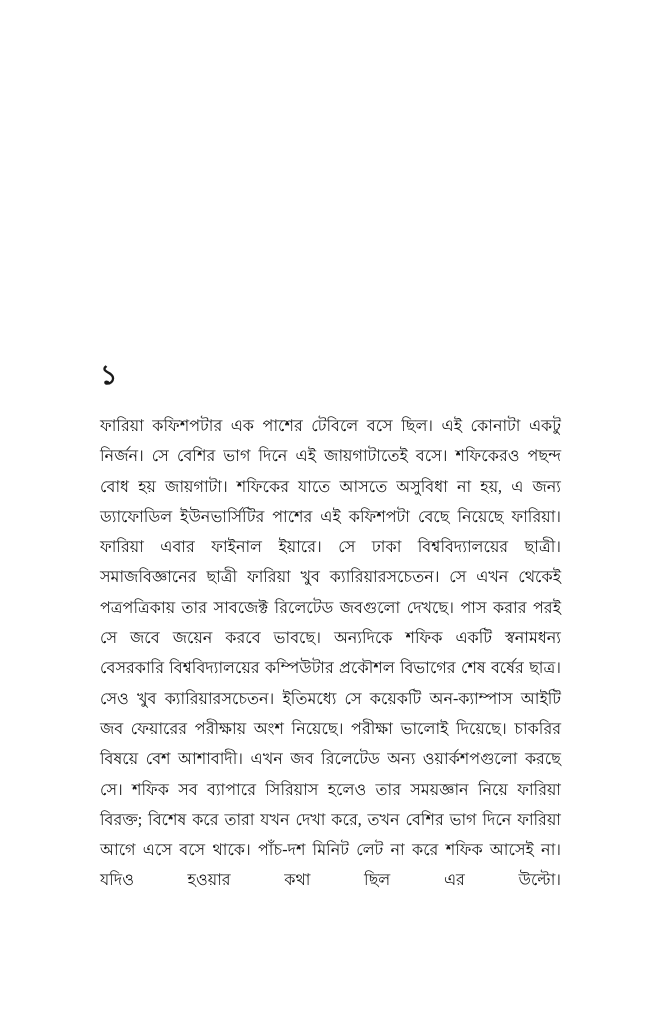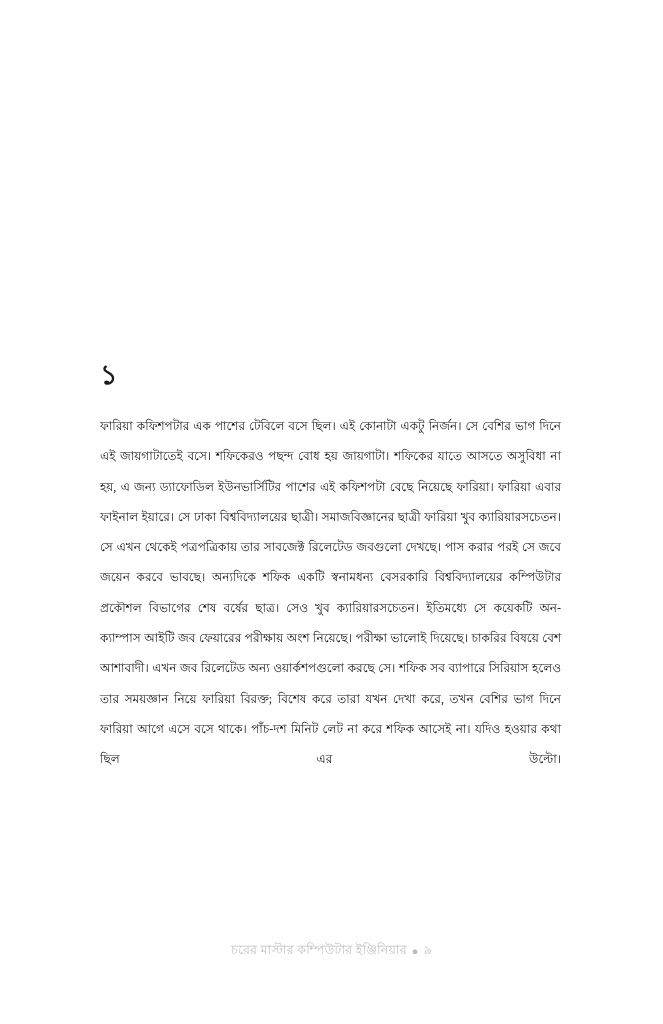--- a/index.html
+++ b/index.html
@@ -46,7 +46,7 @@
 
   .body-paragraph {
     margin: 0;
-    font-size: 12px;
+    font-size: 16px;
     line-height: 30.3px;
     color: #151515;
     text-align: justify;

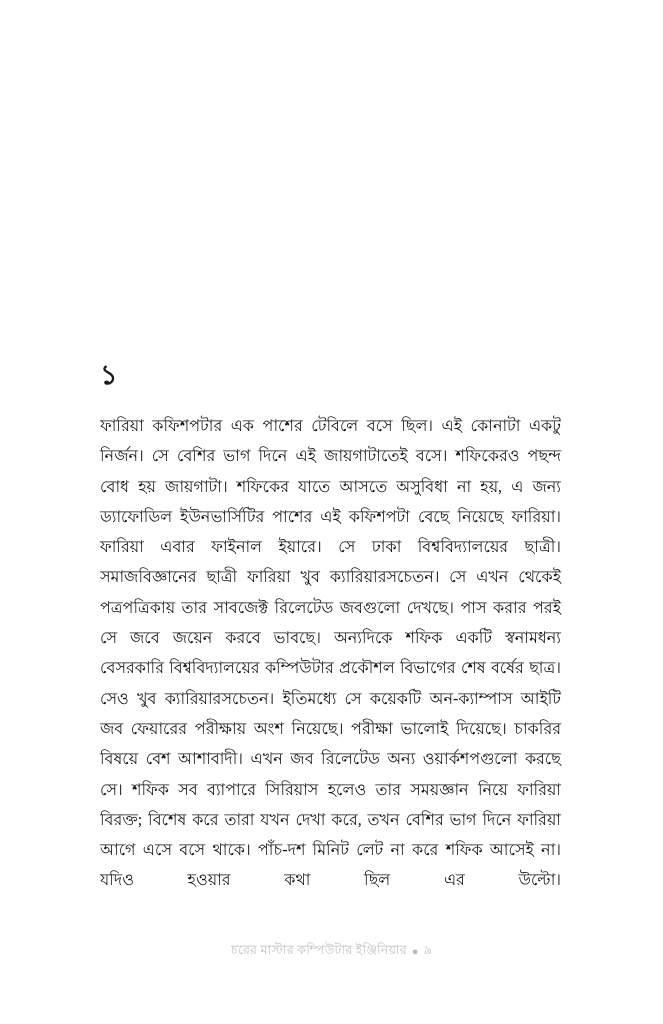--- a/index.html
+++ b/index.html
@@ -113,9 +113,6 @@
     <p class="body-paragraph">ফারিয়া কফিশপটার এক পাশের টেবিলে বসে ছিল। এই কোনাটা একটু নির্জন। সে বেশির ভাগ দিনে এই জায়গাটাতেই বসে। শফিকেরও পছন্দ বোধ হয় জায়গাটা। শফিকের যাতে আসতে অসুবিধা না হয়, এ জন্য ড্যাফোডিল ইউনভার্সিটির পাশের এই কফিশপটা বেছে নিয়েছে ফারিয়া। ফারিয়া এবার ফাইনাল ইয়ারে। সে ঢাকা বিশ্ববিদ্যালয়ের ছাত্রী। সমাজবিজ্ঞানের ছাত্রী ফারিয়া খুব ক্যারিয়ারসচেতন। সে এখন থেকেই পত্রপত্রিকায় তার সাবজেক্ট রিলেটেড জবগুলো দেখছে। পাস করার পরই সে জবে জয়েন করবে ভাবছে। অন্যদিকে শফিক একটি স্বনামধন্য বেসরকারি বিশ্ববিদ্যালয়ের কম্পিউটার প্রকৌশল বিভাগের শেষ বর্ষের ছাত্র। সেও খুব ক্যারিয়ারসচেতন। ইতিমধ্যে সে কয়েকটি অন-ক্যাম্পাস আইটি জব ফেয়ারের পরীক্ষায় অংশ নিয়েছে। পরীক্ষা ভালোই দিয়েছে। চাকরির বিষয়ে বেশ আশাবাদী। এখন জব রিলেটেড অন্য ওয়ার্কশপগুলো করছে সে। শফিক সব ব্যাপারে সিরিয়াস হলেও তার সময়জ্ঞান নিয়ে ফারিয়া বিরক্ত; বিশেষ করে তারা যখন দেখা করে, তখন বেশির ভাগ দিনে ফারিয়া আগে এসে বসে থাকে। পাঁচ-দশ মিনিট লেট না করে শফিক আসেই না। যদিও হওয়ার কথা ছিল এর উল্টো।</p>
   </div>
 
-  <div class="footer">
-    <span class="footer-title">চরের মাস্টার কম্পিউটার ইঞ্জিনিয়ার</span><span class="footer-sep">●</span><span class="footer-page-number">৯</span>
-  </div>
 
   <div class="bottom-blank"></div>
 

